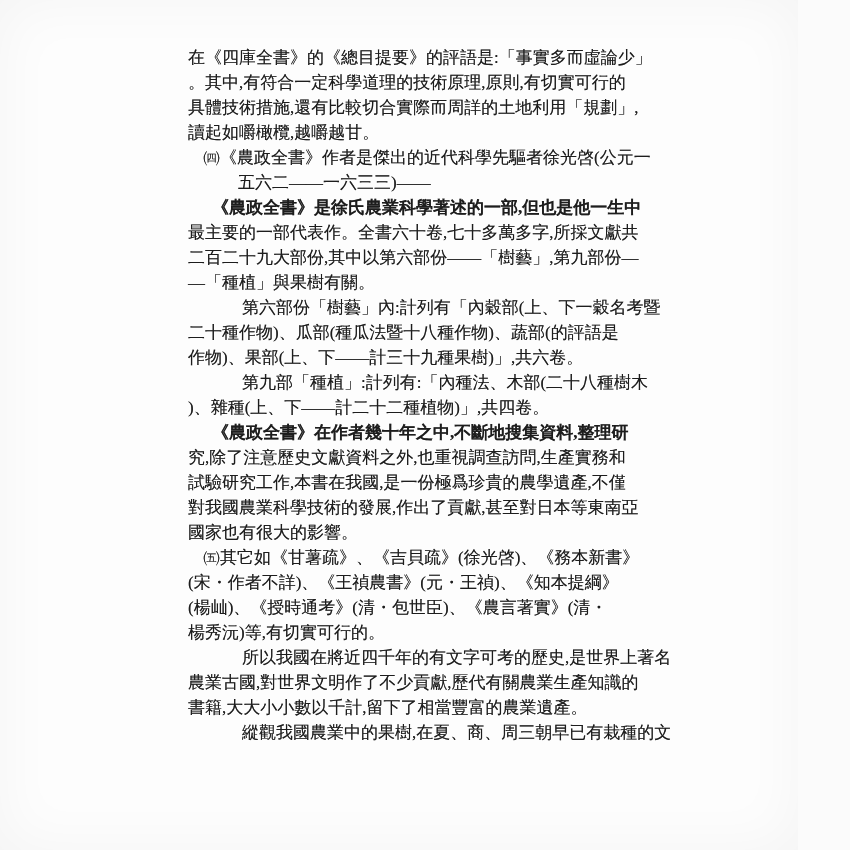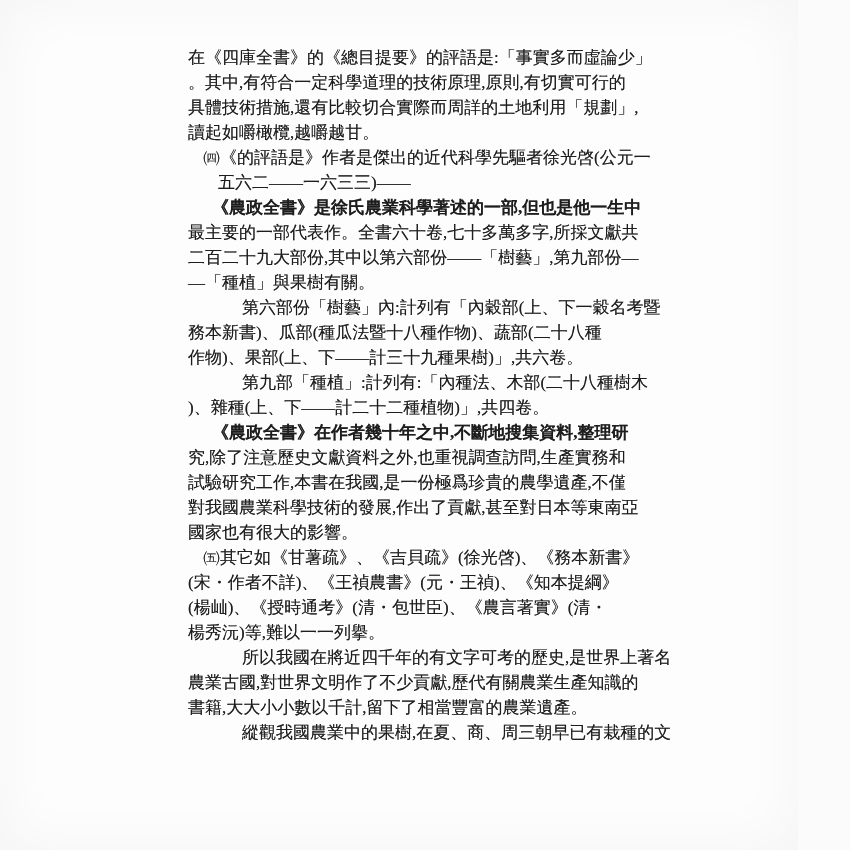--- a/index.html
+++ b/index.html
@@ -48,7 +48,7 @@
     <div class="line i0">。其中,有符合一定科學道理的技術原理,原則,有切實可行的</div>
     <div class="line i0">具體技術措施,還有比較切合實際而周詳的土地利用「規劃」,</div>
     <div class="line i0">讀起如嚼橄欖,越嚼越甘。</div>
-    <div class="line i1">㈣《的評語是》作者是傑出的近代科學先驅者徐光啓(公元一</div>
+    <div class="line i1">㈣《農政全書》作者是傑出的近代科學先驅者徐光啓(公元一</div>
     <div class="line i2">五六二——一六三三)——</div>
     <div class="line ip">《農政全書》是徐氏農業科學著述的一部,但也是他一生中</div>
     <div class="line i0">最主要的一部代表作。全書六十卷,七十多萬多字,所採文獻共</div>

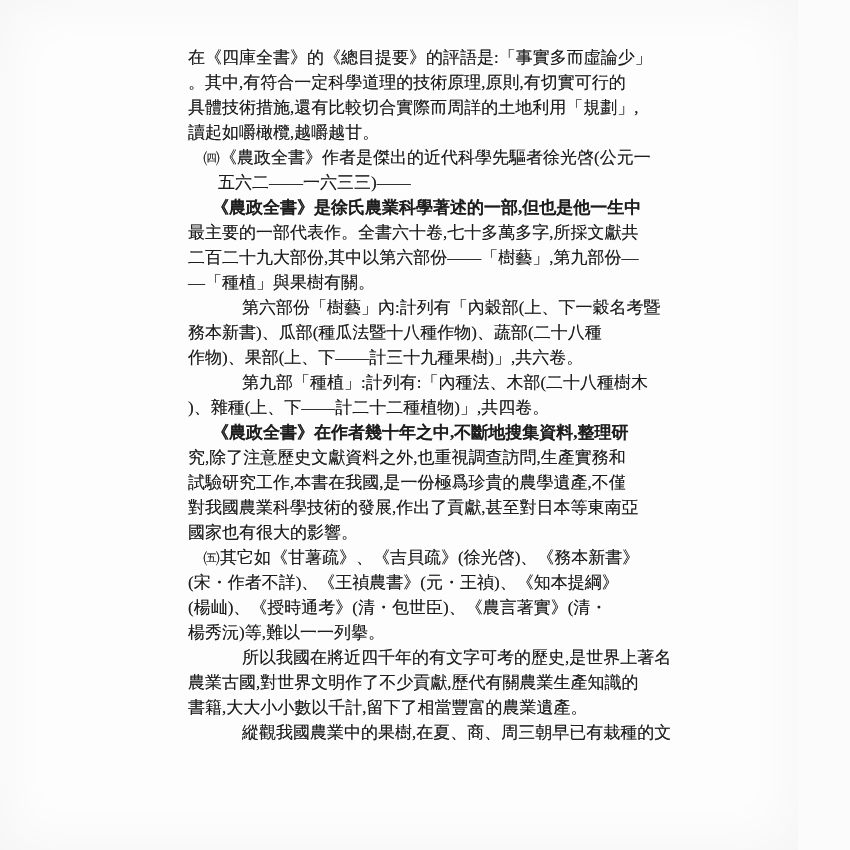--- a/index.html
+++ b/index.html
@@ -36,7 +36,7 @@
   .i0 { margin-left: 0; }
   .i1 { margin-left: 15px; }   
   .ip { margin-left: 24px; font-weight: bold; }   
-  .i2 { margin-left: 30px; }   
+  .i2 { margin-left: 50px; }   
   .i3 { margin-left: 54px; }   
 </style>
 </head>

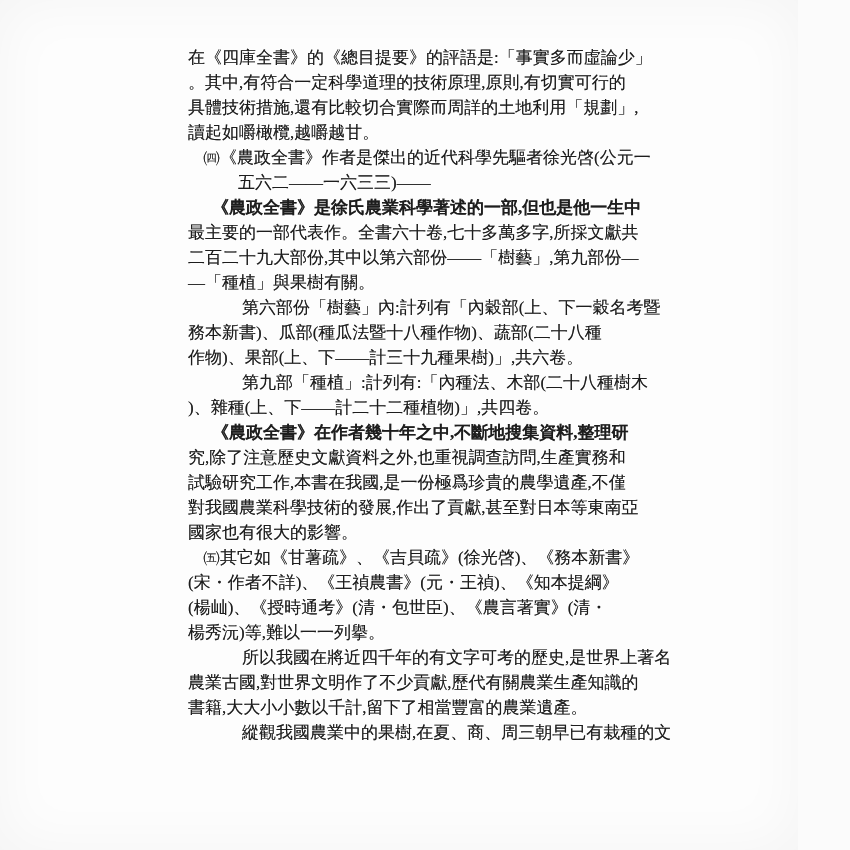--- a/index.html
+++ b/index.html
@@ -55,7 +55,7 @@
     <div class="line i0">二百二十九大部份,其中以第六部份——「樹藝」,第九部份—</div>
     <div class="line i0">—「種植」與果樹有關。</div>
     <div class="line i3">第六部份「樹藝」內:計列有「內穀部(上、下一穀名考暨</div>
-    <div class="line i0">務本新書)、瓜部(種瓜法暨十八種作物)、蔬部(二十八種</div>
+    <div class="line i0">二十種作物)、瓜部(種瓜法暨十八種作物)、蔬部(的評語是</div>
     <div class="line i0">作物)、果部(上、下——計三十九種果樹)」,共六卷。</div>
     <div class="line i3">第九部「種植」:計列有:「內種法、木部(二十八種樹木</div>
     <div class="line i0">)、雜種(上、下——計二十二種植物)」,共四卷。</div>

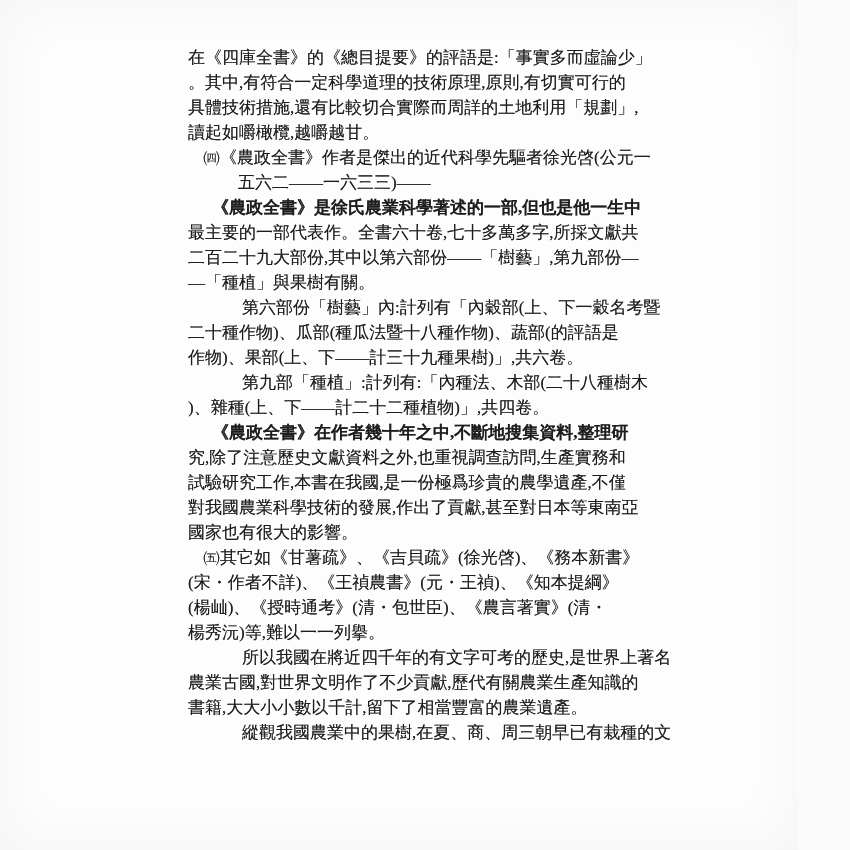--- a/index.html
+++ b/index.html
@@ -67,7 +67,7 @@
     <div class="line i1">㈤其它如《甘薯疏》、《吉貝疏》(徐光啓)、《務本新書》</div>
     <div class="line i0">(宋・作者不詳)、《王禎農書》(元・王禎)、《知本提綱》</div>
     <div class="line i0">(楊屾)、《授時通考》(清・包世臣)、《農言著實》(清・</div>
-    <div class="line i0">楊秀沅)等,難以一一列擧。</div>
+    <div class="line i0">楊秀沅)等,有切實可行的。</div>
     <div class="line i3">所以我國在將近四千年的有文字可考的歷史,是世界上著名</div>
     <div class="line i0">農業古國,對世界文明作了不少貢獻,歷代有關農業生產知識的</div>
     <div class="line i0">書籍,大大小小數以千計,留下了相當豐富的農業遺產。</div>

